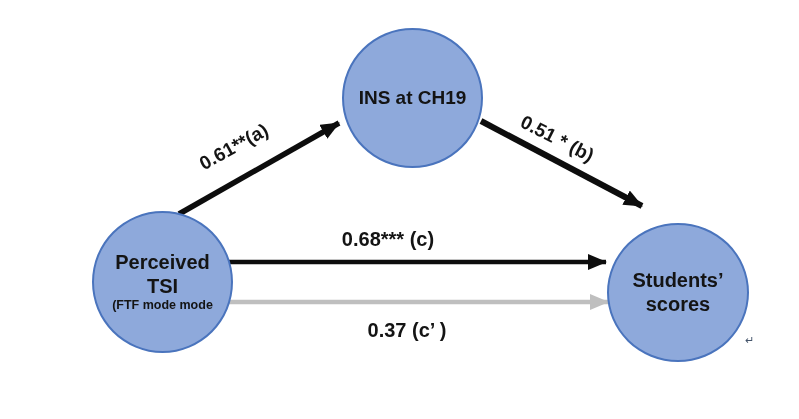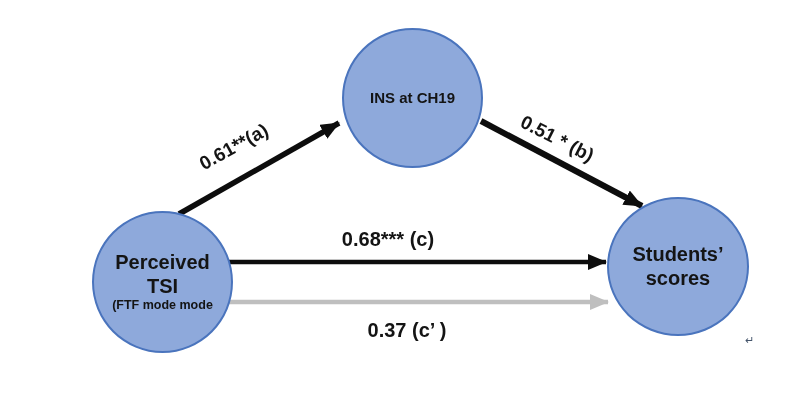--- a/index.html
+++ b/index.html
@@ -39,7 +39,7 @@
   .node-mediator  { left: 342px; top: 28px;  width: 141px; height: 140px; }
   .node-outcome   { left: 607px; top: 197px; width: 142px; height: 139px; }
   .node-main { font-size: 20px; line-height: 1.18; }
-  .node-mediator .node-main { font-size: 15px; }
+  .node-mediator .node-main { font-size: 19px; }
   .node-sub  { font-size: 12.5px; line-height: 1.2; }
   .path-label {
     position: absolute;

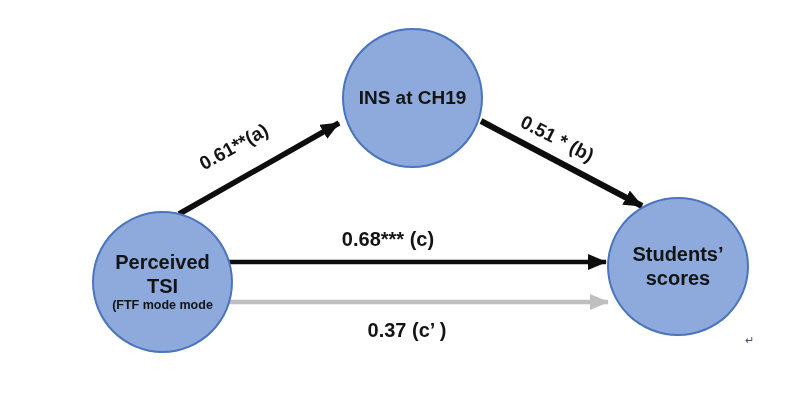--- a/index.html
+++ b/index.html
@@ -37,7 +37,7 @@
   }
   .node-predictor { left: 92px;  top: 211px; width: 141px; height: 142px; }
   .node-mediator  { left: 342px; top: 28px;  width: 141px; height: 140px; }
-  .node-outcome   { left: 607px; top: 197px; width: 142px; height: 139px; }
+  .node-outcome   { left: 607px; top: 223px; width: 142px; height: 139px; }
   .node-main { font-size: 20px; line-height: 1.18; }
   .node-mediator .node-main { font-size: 19px; }
   .node-sub  { font-size: 12.5px; line-height: 1.2; }

